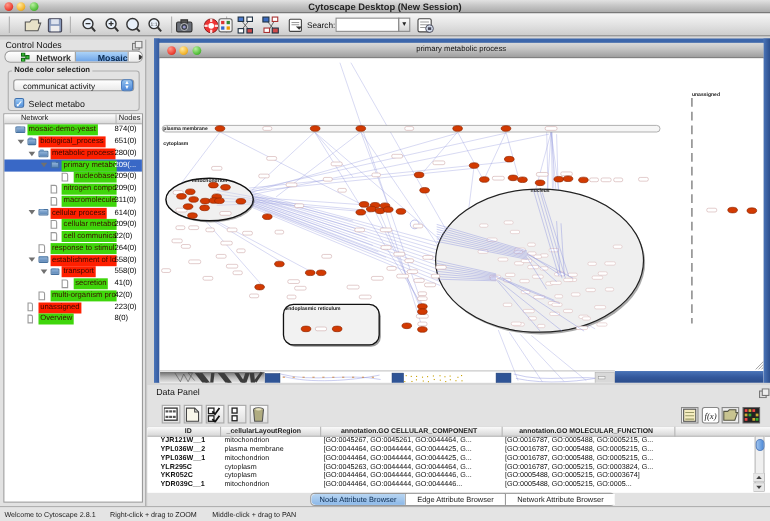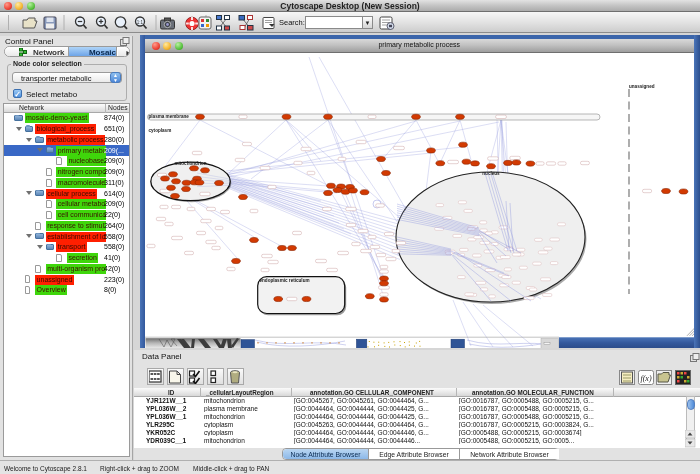--- a/index.html
+++ b/index.html
@@ -195,7 +195,7 @@
 </div>
 
 <div id="cpanel" class="abs">
-  <div class="hdr">Control Panel</div>
+  <div class="hdr">Control Nodes</div>
   <svg class="abs" style="left:120px;top:1px;" width="10" height="9" viewBox="0 0 10 9">
     <rect x="0.5" y="2.5" width="6" height="6" fill="none" stroke="#777"></rect>
     <rect x="3" y="0.5" width="6" height="6" fill="#eee" stroke="#777"></rect>

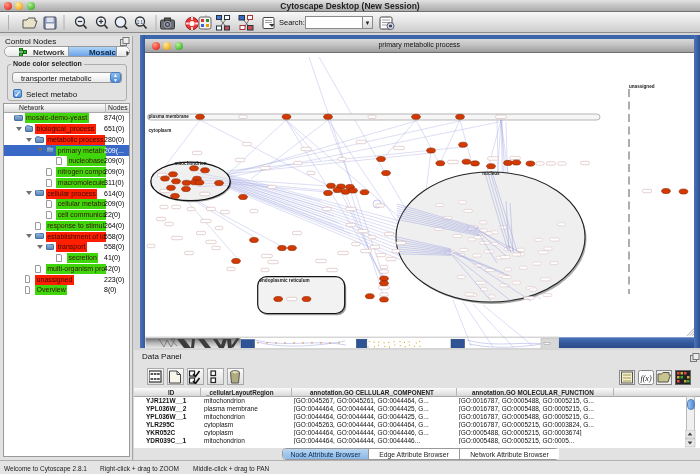--- a/index.html
+++ b/index.html
@@ -215,7 +215,7 @@
   <div id="groupbox"></div>
   <div id="grouplbl">Node color selection</div>
   <div id="combo">
-        <span class="txt">transporter metabolic</span>
+        <span class="txt">communicat activity</span>
         <span class="spin">▲<br>▼</span>
       </div>
   <div id="check">✓</div>

